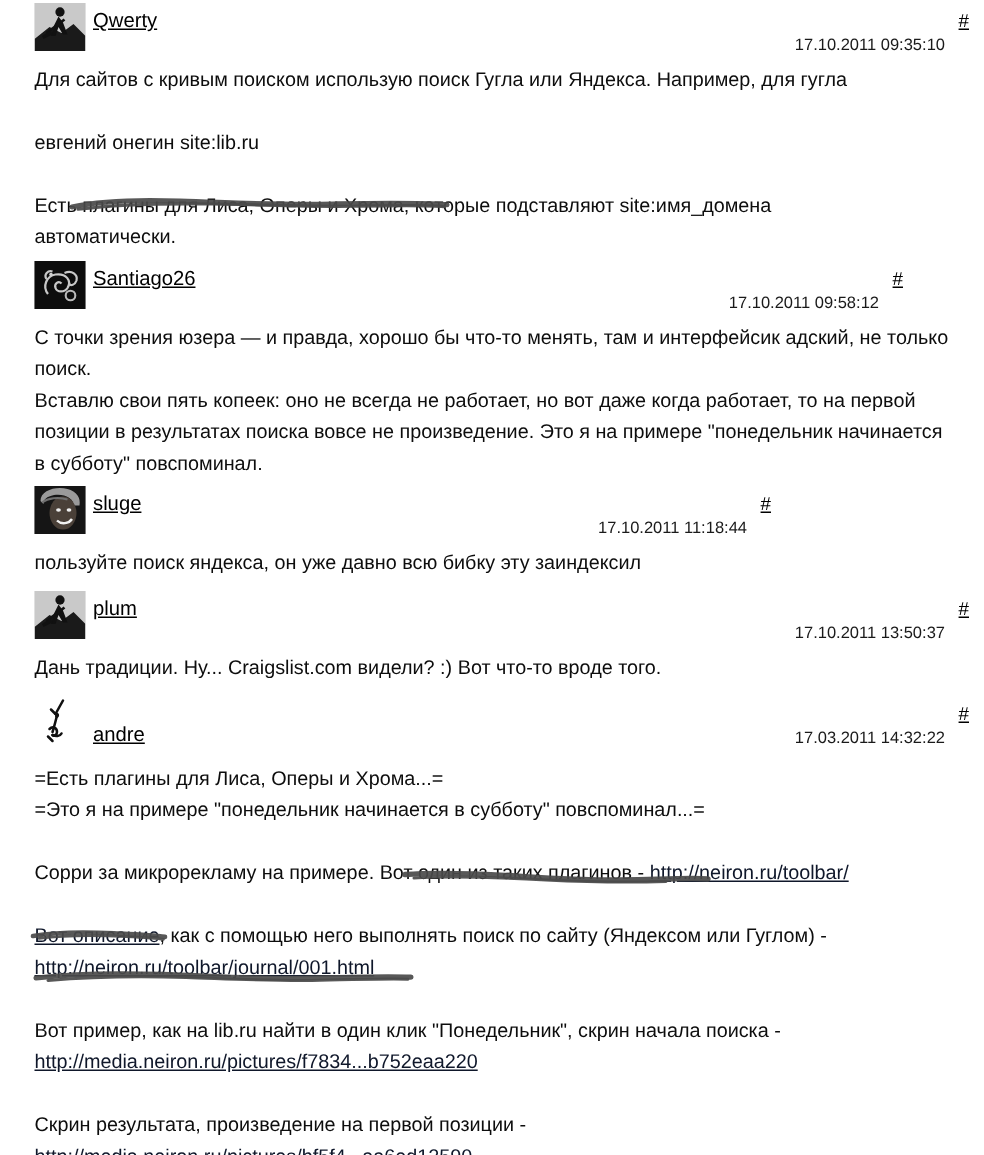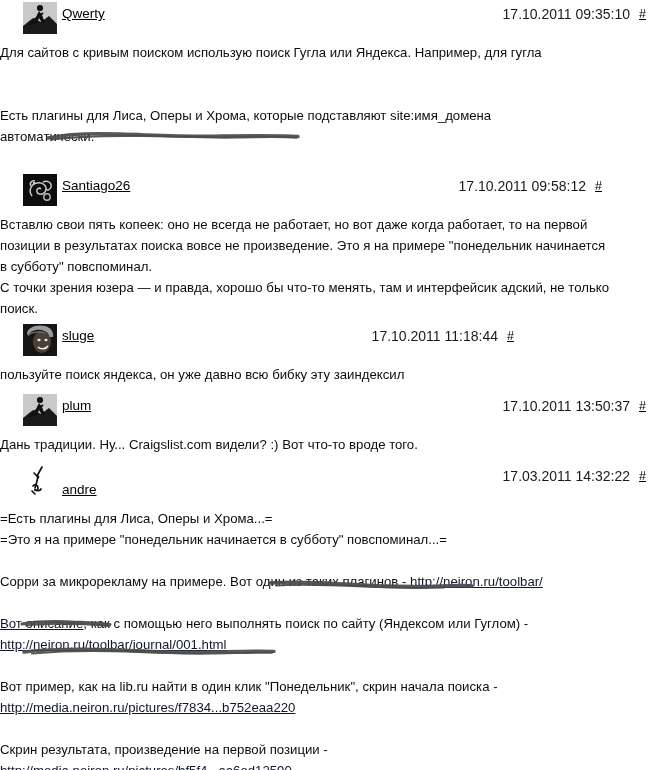--- a/index.html
+++ b/index.html
@@ -54,8 +54,8 @@
   .timestamp {
     position: absolute;
     right: 26px;
-    top: 6px;
-    font-size: 14px;
+    top: 22px;
+    font-size: 11px;
     line-height: 16px;
     color: #1a1a1a;
     white-space: nowrap;

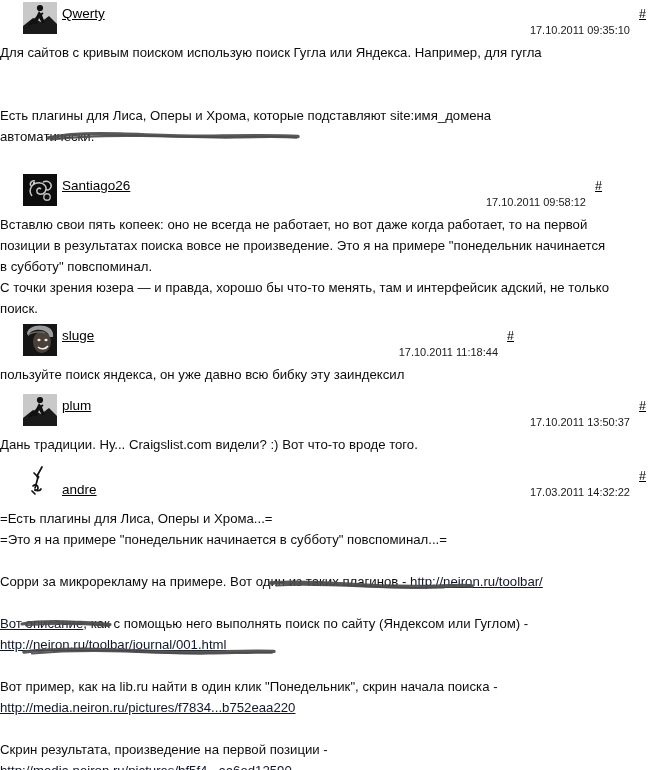--- a/index.html
+++ b/index.html
@@ -78,6 +78,7 @@
     font-size: 13.2px;
     line-height: 21px;
     color: #0d0d0d;
+    padding-left: 23px;
     padding-right: 12px;
   }
   .post-body p {

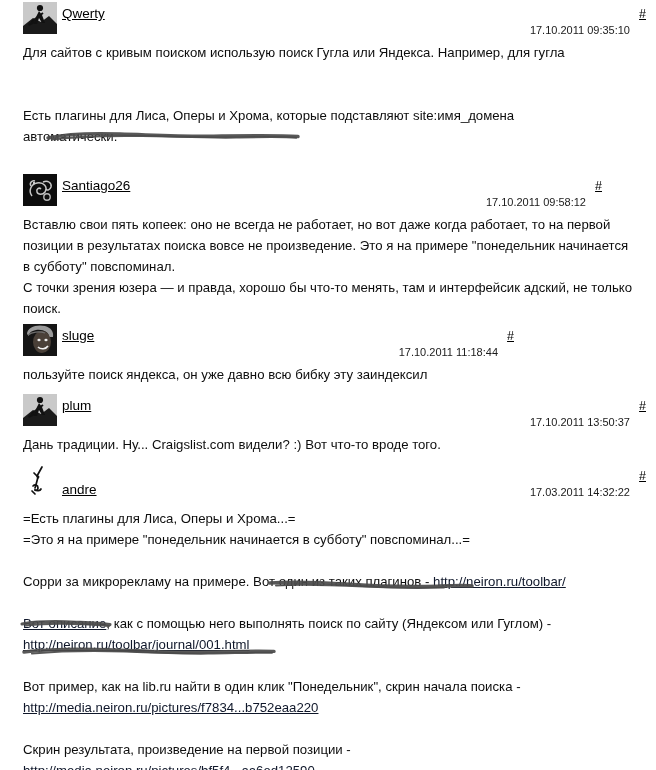--- a/index.html
+++ b/index.html
@@ -134,6 +134,7 @@
   <div class="post-body" style="position:absolute; left:0; top:42px; width:621px;">
     <p>Для сайтов с кривым поиском использую поиск Гугла или Яндекса. Например, для гугла</p>
     <div class="para-gap"></div>
+    <p>евгений онегин site:lib.ru</p>
     <div class="para-gap"></div>
     <p style="width:576px;">Есть плагины для Лиса, Оперы и Хрома, которые подставляют site:имя_домена автоматически.</p>
   </div>

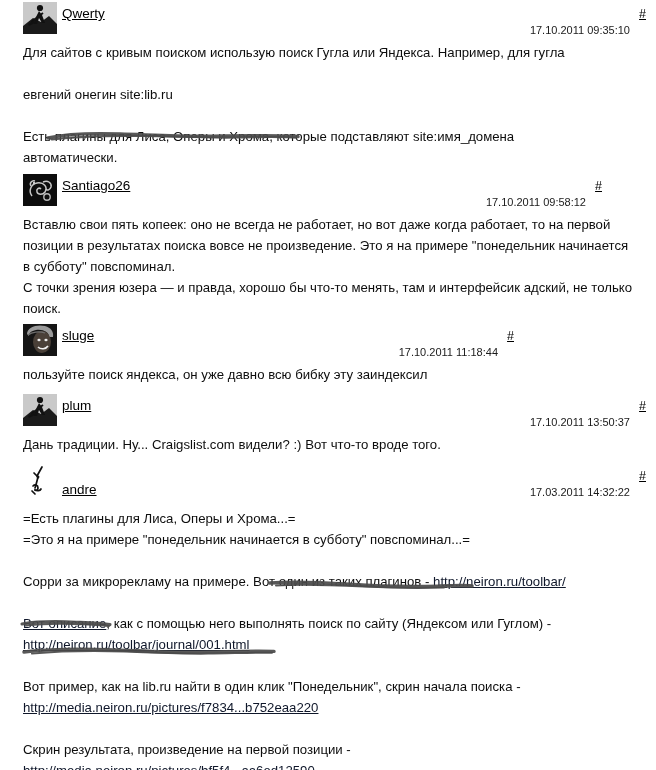--- a/index.html
+++ b/index.html
@@ -163,8 +163,8 @@
   </div>
 
   <div class="post-body" style="position:absolute; left:0; top:214px; width:640px;">
+    <p style="width:612px;">С точки зрения юзера — и правда, хорошо бы что-то менять, там и интерфейсик адский, не только поиск.</p>
     <p style="width:612px;">Вставлю свои пять копеек: оно не всегда не работает, но вот даже когда работает, то на первой позиции в результатах поиска вовсе не произведение. Это я на примере "понедельник начинается в субботу" повспоминал.</p>
-    <p style="width:612px;">С точки зрения юзера — и правда, хорошо бы что-то менять, там и интерфейсик адский, не только поиск.</p>
   </div>
 
   <div class="post-header" style="position:absolute; left:0; top:322px; width:524px;">

